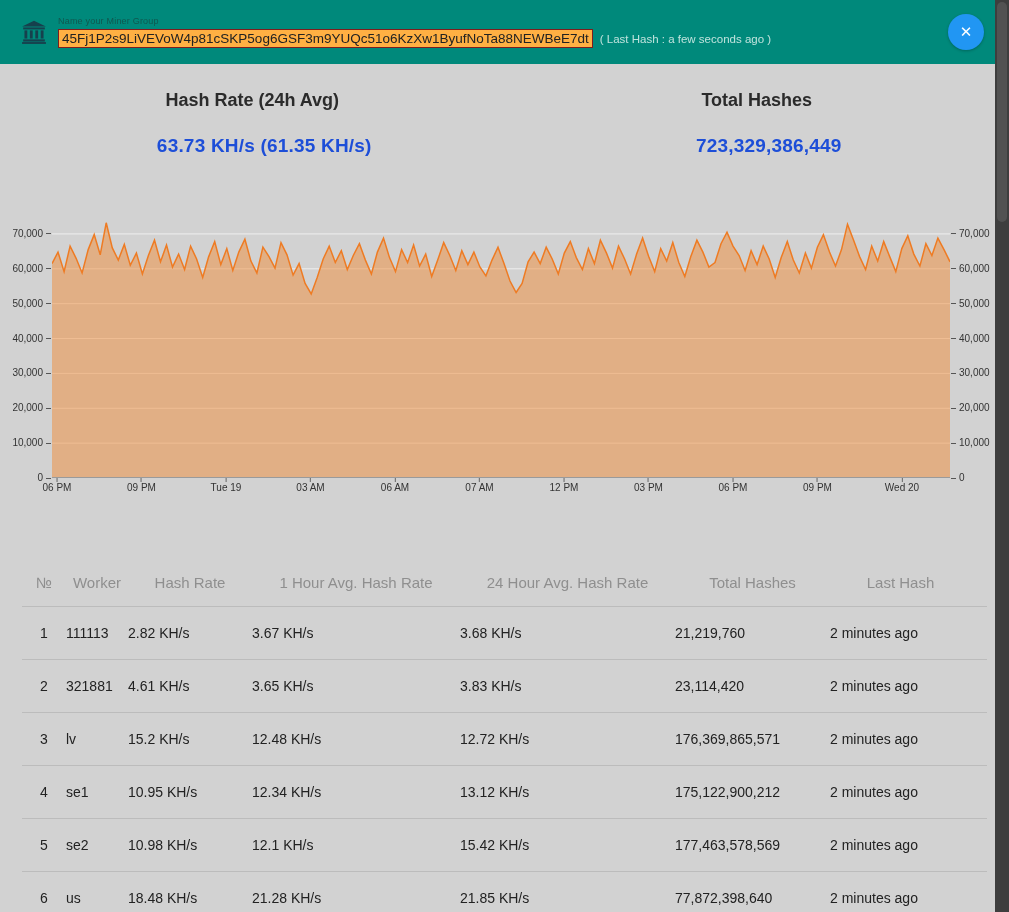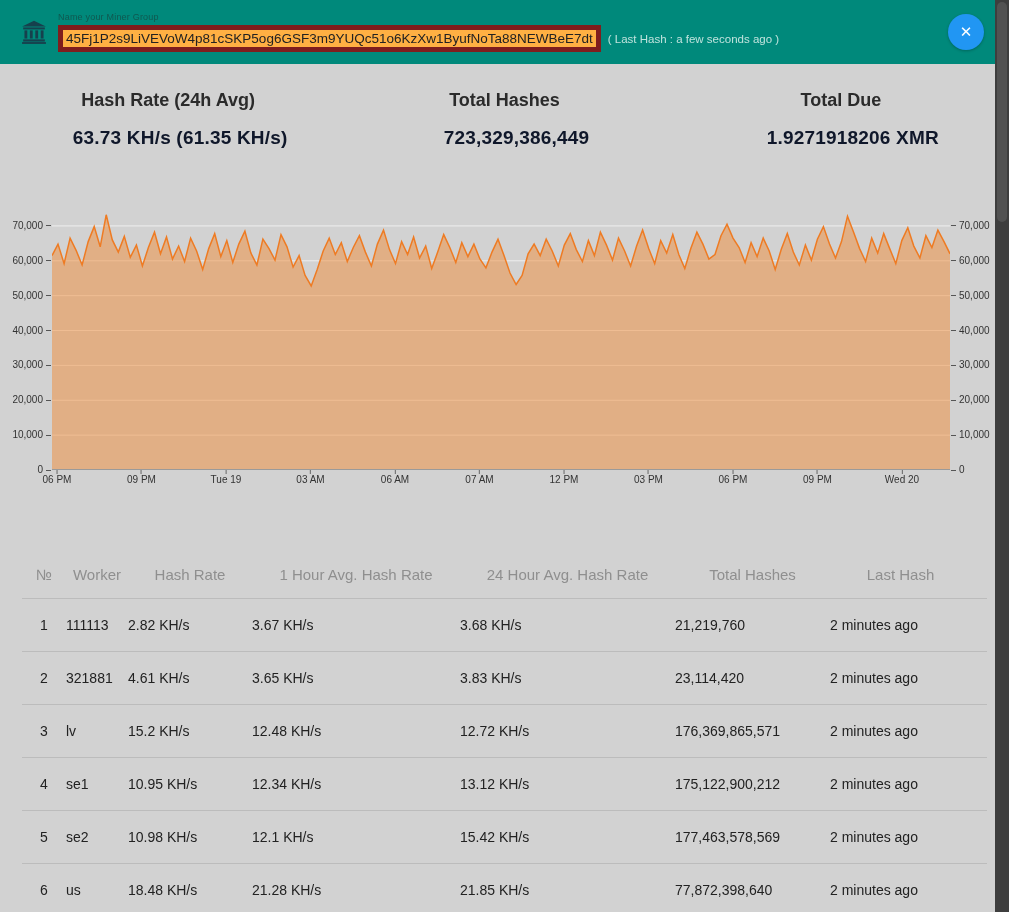--- a/index.html
+++ b/index.html
@@ -22,7 +22,7 @@
   .addr-label { font-size:9px; color:#0f5850; margin-bottom:3px; letter-spacing:.2px; }
   .addr-line { display:flex; align-items:center; }
   .addr {
-    background:#ffb043; border:5px solid #7f1d1d;
+    background:#ffb043; border:1px solid #7f1d1d;
     color:#222; font-size:13.5px; padding:1px 3px;
     white-space:nowrap;
   }

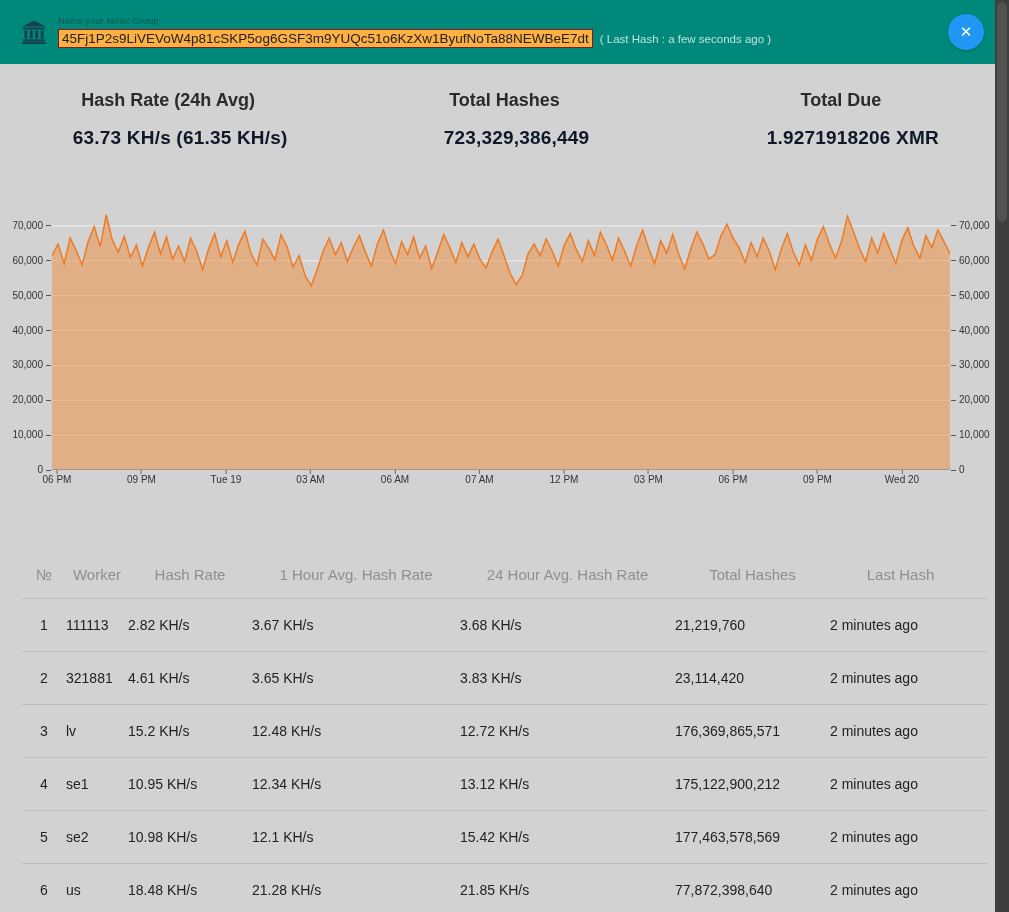--- a/index.html
+++ b/index.html
@@ -113,10 +113,6 @@
     <div class="lbl">Total Hashes</div>
     <div class="val">723,329,386,449</div>
   </div>
-  <div class="stat">
-    <div class="lbl">Total Due</div>
-    <div class="val">1.9271918206 XMR</div>
-  </div>
 </section>
 
 <section class="chart-section">

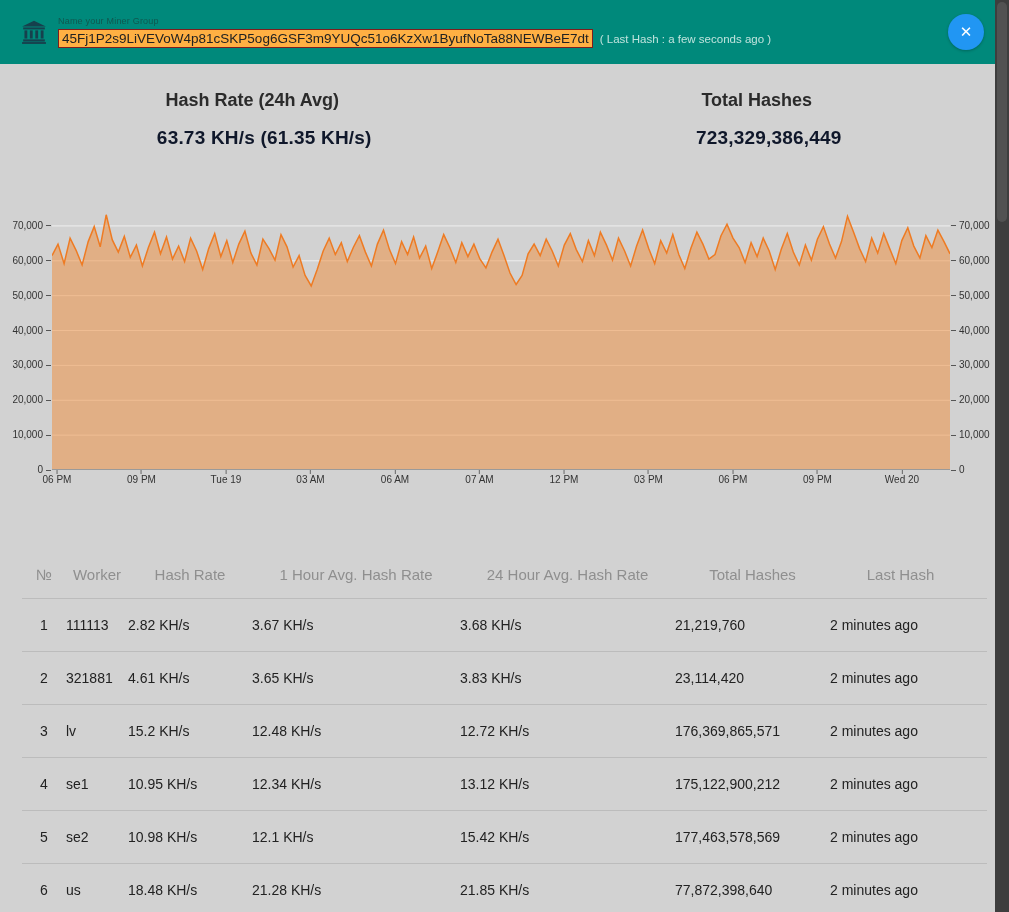--- a/index.html
+++ b/index.html
@@ -39,7 +39,7 @@
   .stats { display:flex; margin-top:26px; }
   .stat { flex:1; text-align:center; }
   .stat .lbl { font-size:18px; font-weight:700; color:#2b2b2b; }
-  .stat .val { font-size:19px; font-weight:700; color:#0f172a; margin-top:16px; letter-spacing:.2px;padding-left:24px; }
+  .stat .val { font-size:19px; font-weight:700; color:#1d4ed8; margin-top:24px; letter-spacing:.2px;padding-left:24px; }
 
   
   .chart-section { margin-top:56px; }

